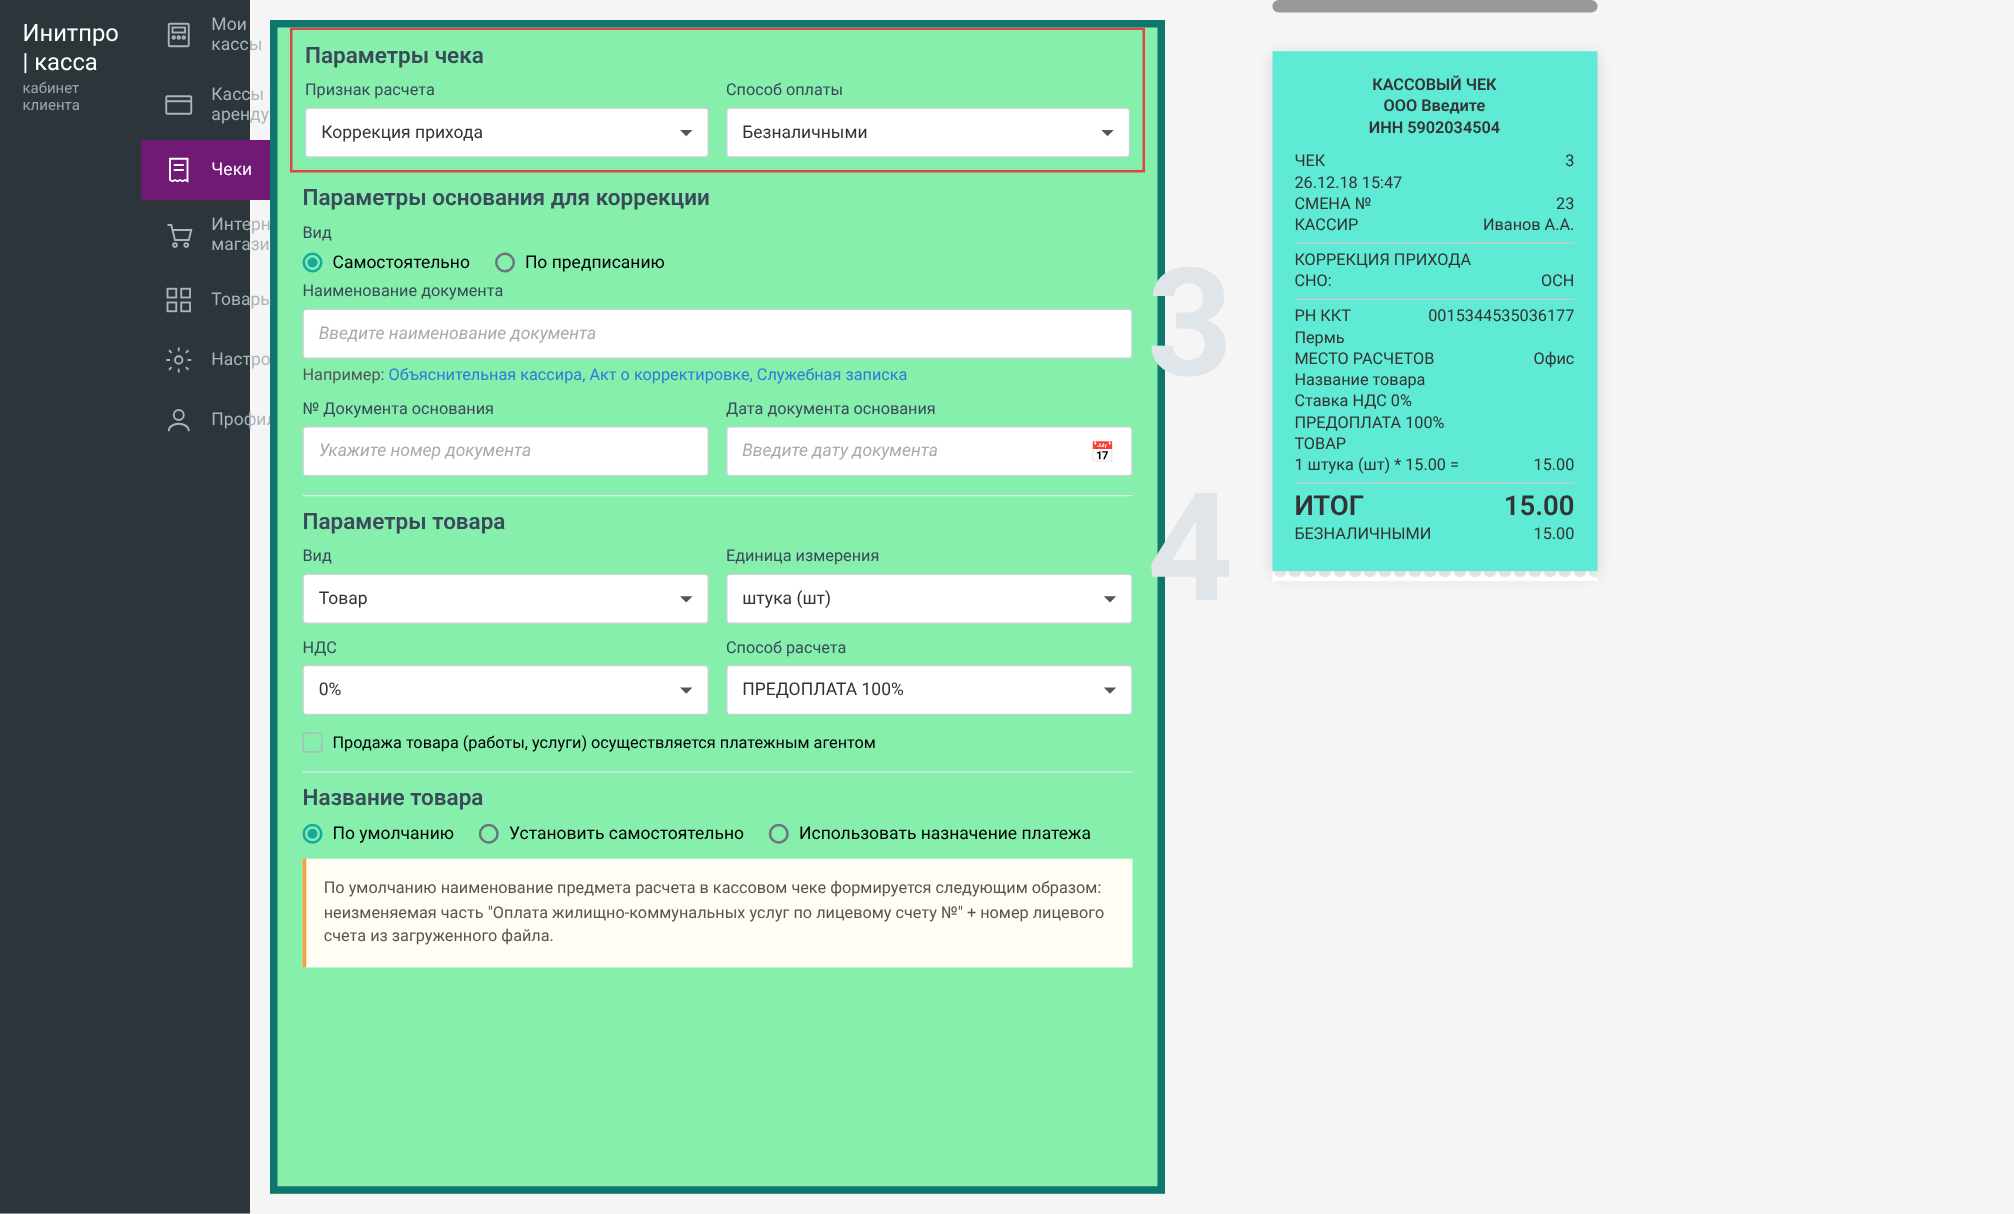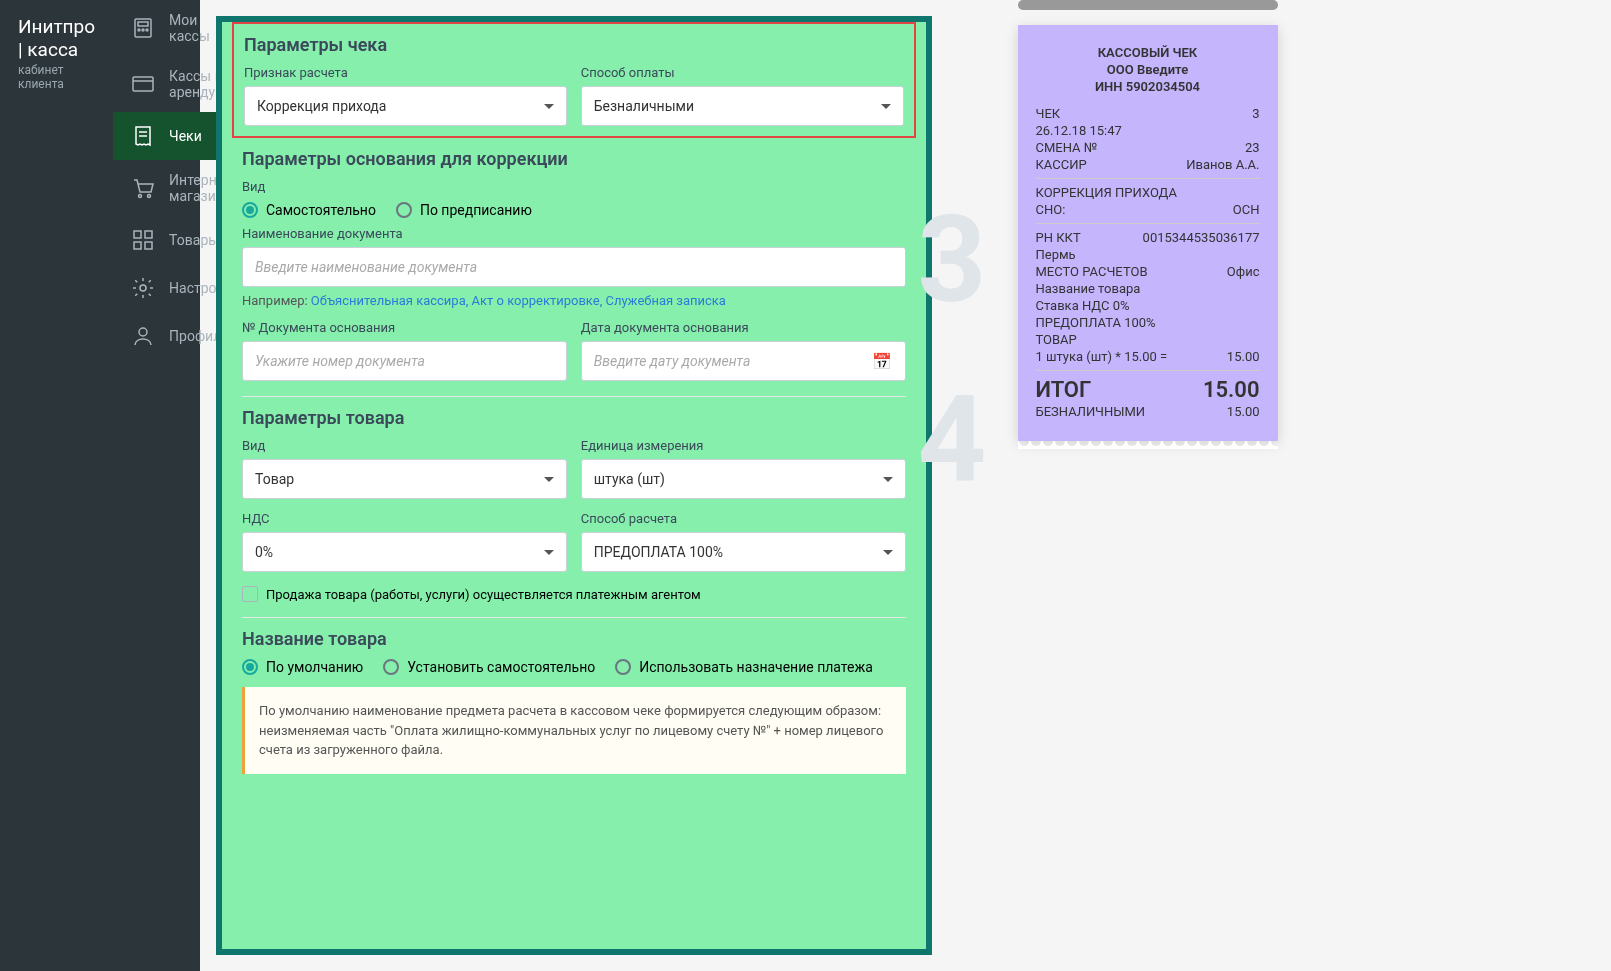--- a/index.html
+++ b/index.html
@@ -41,7 +41,7 @@
 .big-num{position:absolute;font-size:120px;font-weight:700;color:#e0e5ea;line-height:1}
 .num3{top:200px;left:-30px}
 .num4{top:380px;left:-30px}
-.receipt{position:absolute;top:25px;left:70px;width:260px;background:#c4b5fd;box-shadow:0 3px 12px rgba(0,0,0,0.15);padding:20px 18px;font-size:13px;color:#333}
+.receipt{position:absolute;top:41px;left:70px;width:260px;background:#5eead4;box-shadow:0 3px 12px rgba(0,0,0,0.15);padding:20px 18px;font-size:13px;color:#333}
 .receipt-center{text-align:center;font-weight:600;line-height:1.3;margin-bottom:10px}
 .rline{display:flex;justify-content:space-between;margin:2px 0}
 .rsep{border-top:1px solid #ccc;margin:6px 0}

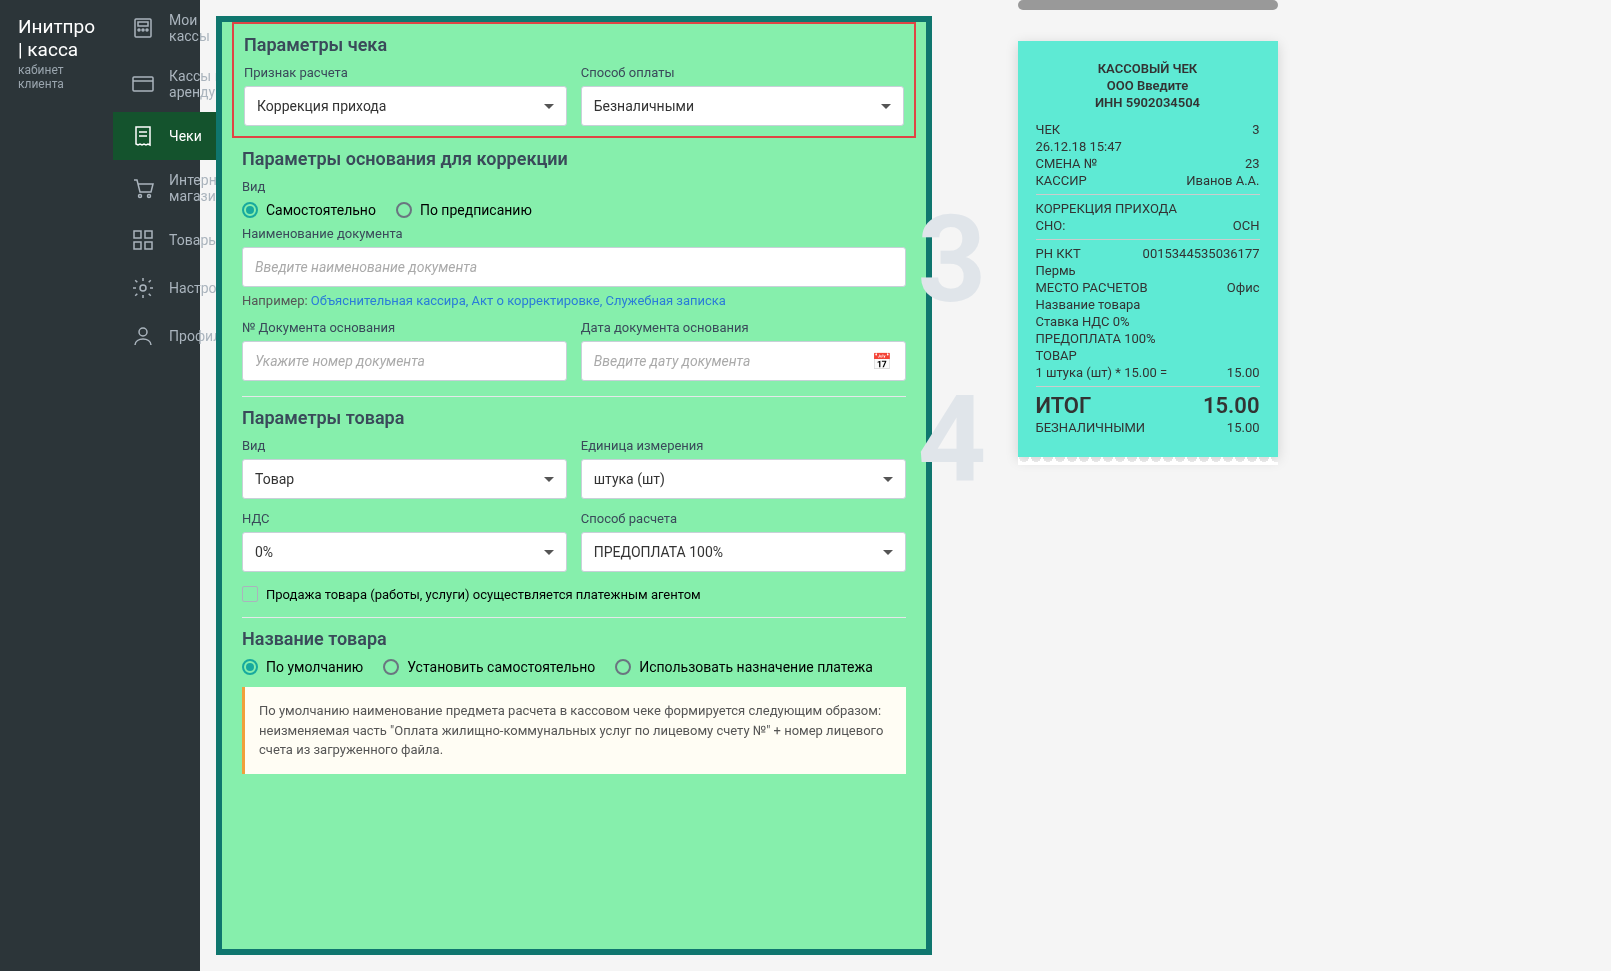--- a/index.html
+++ b/index.html
@@ -10,7 +10,7 @@
 .logo-sub{font-size:12px;color:#9aa5ae;margin-top:2px}
 .nav{flex:1}
 .nav-item{display:flex;align-items:center;gap:14px;padding:12px 18px;cursor:pointer;font-size:14px}
-.nav-item.active{background:#14532d;color:#fff}
+.nav-item.active{background:#701a75;color:#fff}
 .nav-item svg{width:24px;height:24px;flex-shrink:0}
 .nav-bottom{margin-top:auto;padding-bottom:10px}
 .main{flex:1;padding:0 20px 20px 20px;overflow-y:auto;background:#86efac;margin:16px;border:6px solid #0f766e;max-width:720px}

